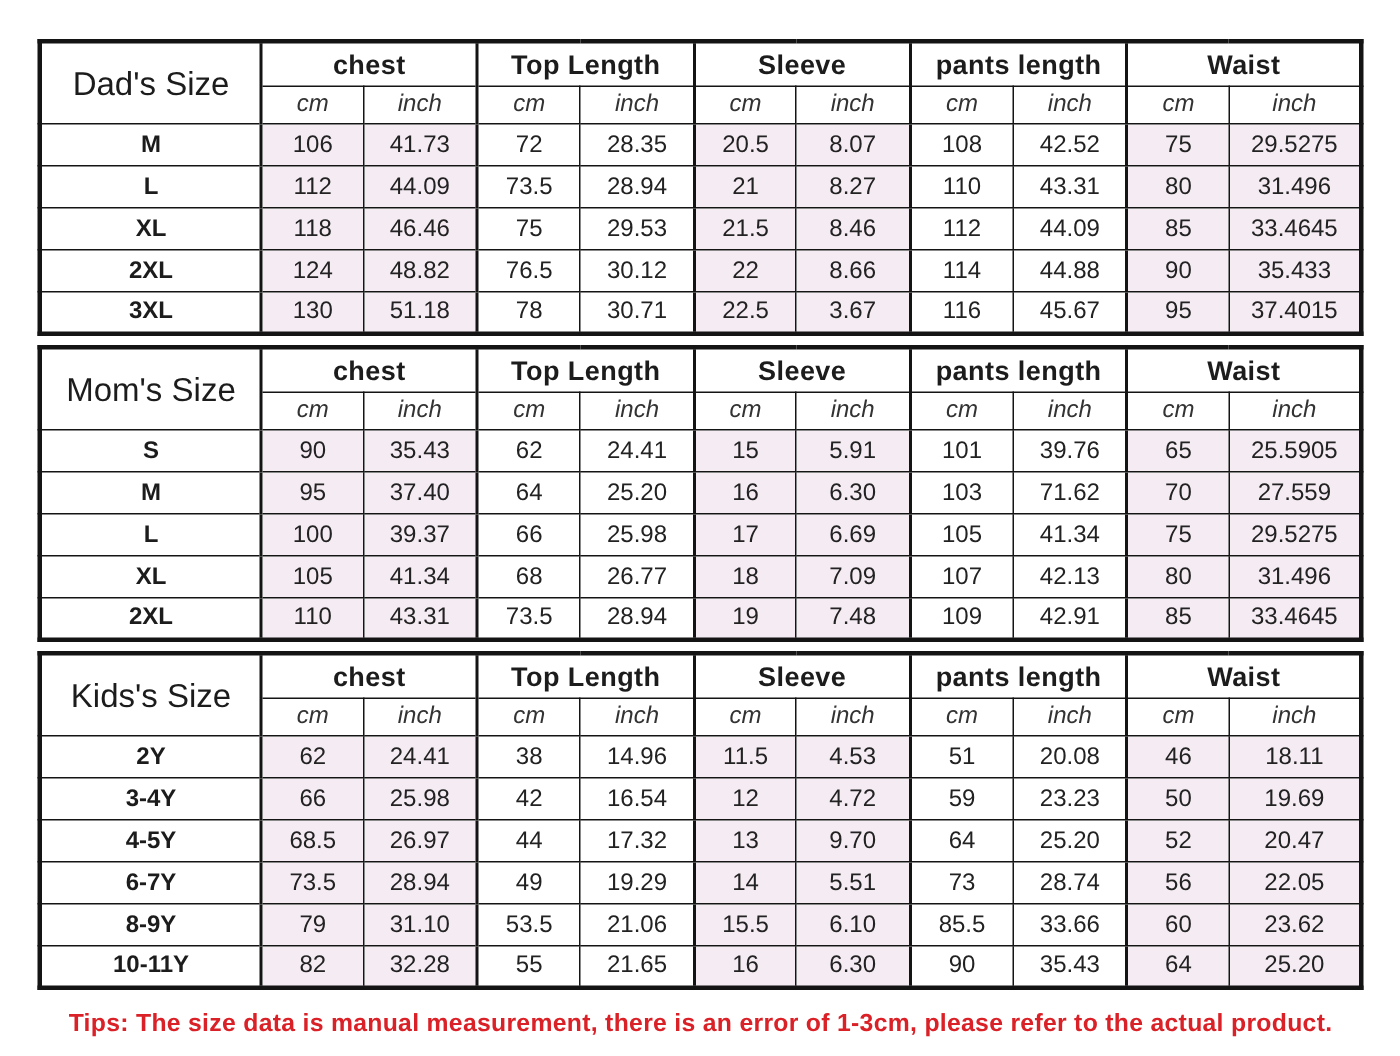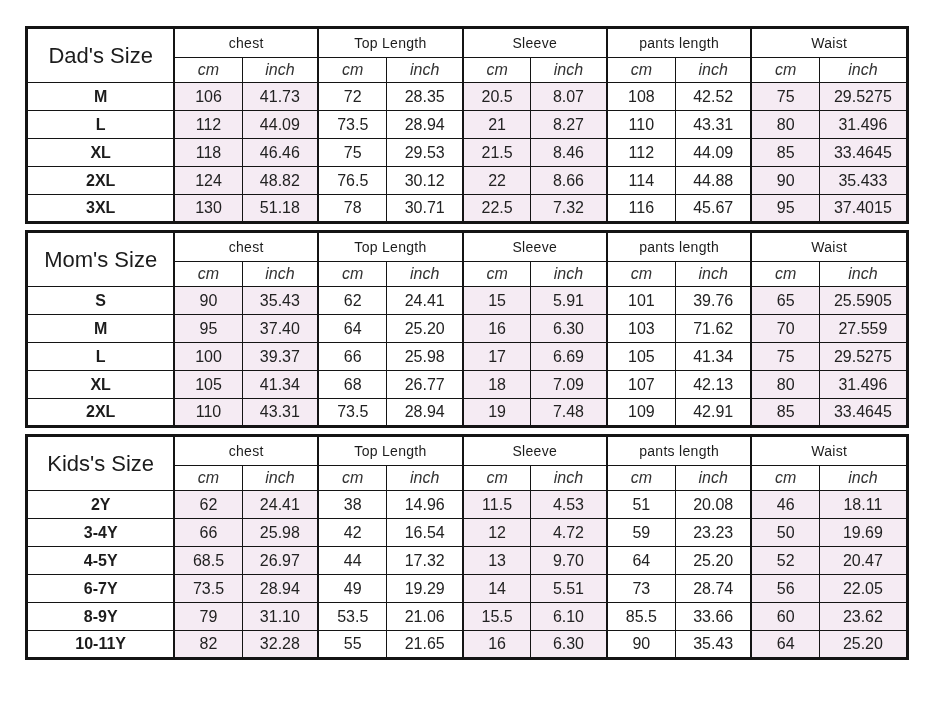--- a/index.html
+++ b/index.html
@@ -42,7 +42,7 @@
   tbody tr  { height: 28px; }
 
   .size-title { font-size: 22px; font-weight: normal; }
-  .group-h    { font-size: 14px; font-weight: normal; letter-spacing: 0.3px; }
+  .group-h    { font-size: 18px; font-weight: bold; letter-spacing: 0.3px; }
   .unit       { font-size: 16px; font-weight: normal; color: #333; }
   .size-label { font-size: 16px; font-weight: bold; }
   td.val      { font-size: 16px; color: #222; }

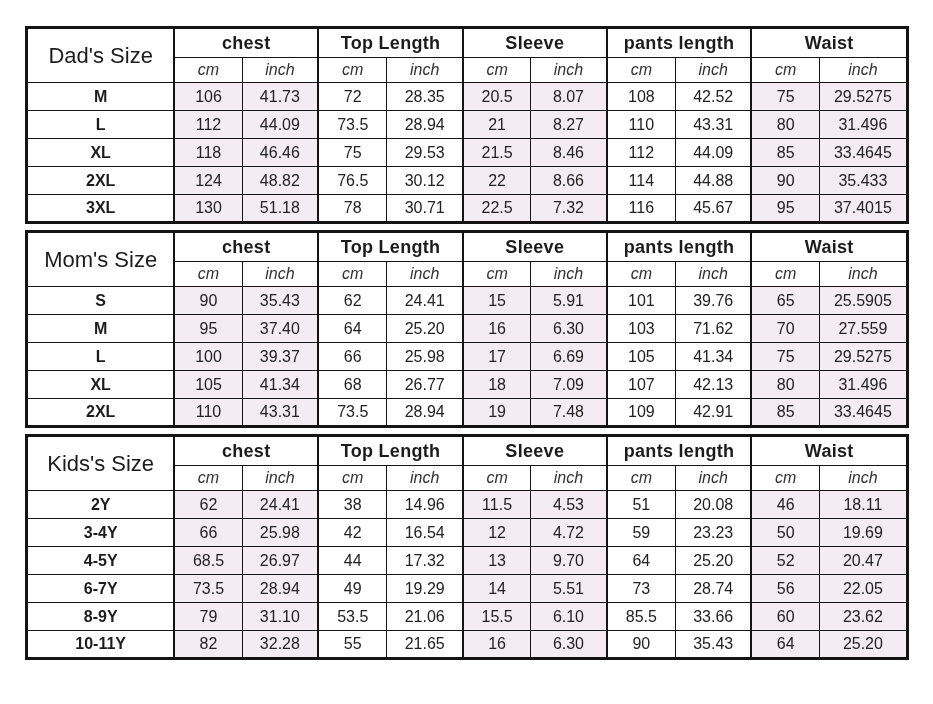--- a/index.html
+++ b/index.html
@@ -158,7 +158,7 @@
             <td class="val gs">78</td>
             <td class="val">30.71</td>
             <td class="val shaded gs">22.5</td>
-            <td class="val shaded">7.32</td>
+            <td class="val shaded">3.67</td>
             <td class="val gs">116</td>
             <td class="val">45.67</td>
             <td class="val shaded gs">95</td>

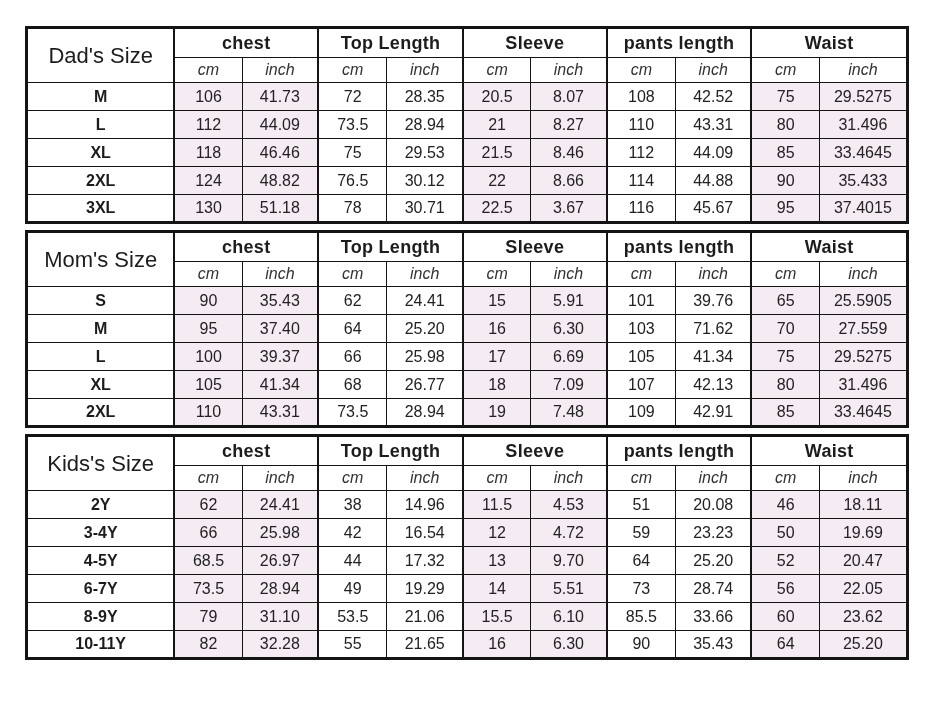--- a/index.html
+++ b/index.html
@@ -388,6 +388,7 @@
         </tbody>
       </table>
     </div>
+  <div class="tip">Tips: The size data is manual measurement, there is an error of 1-3cm, please refer to the actual product.</div>
 </div>
 
 </body></html>

